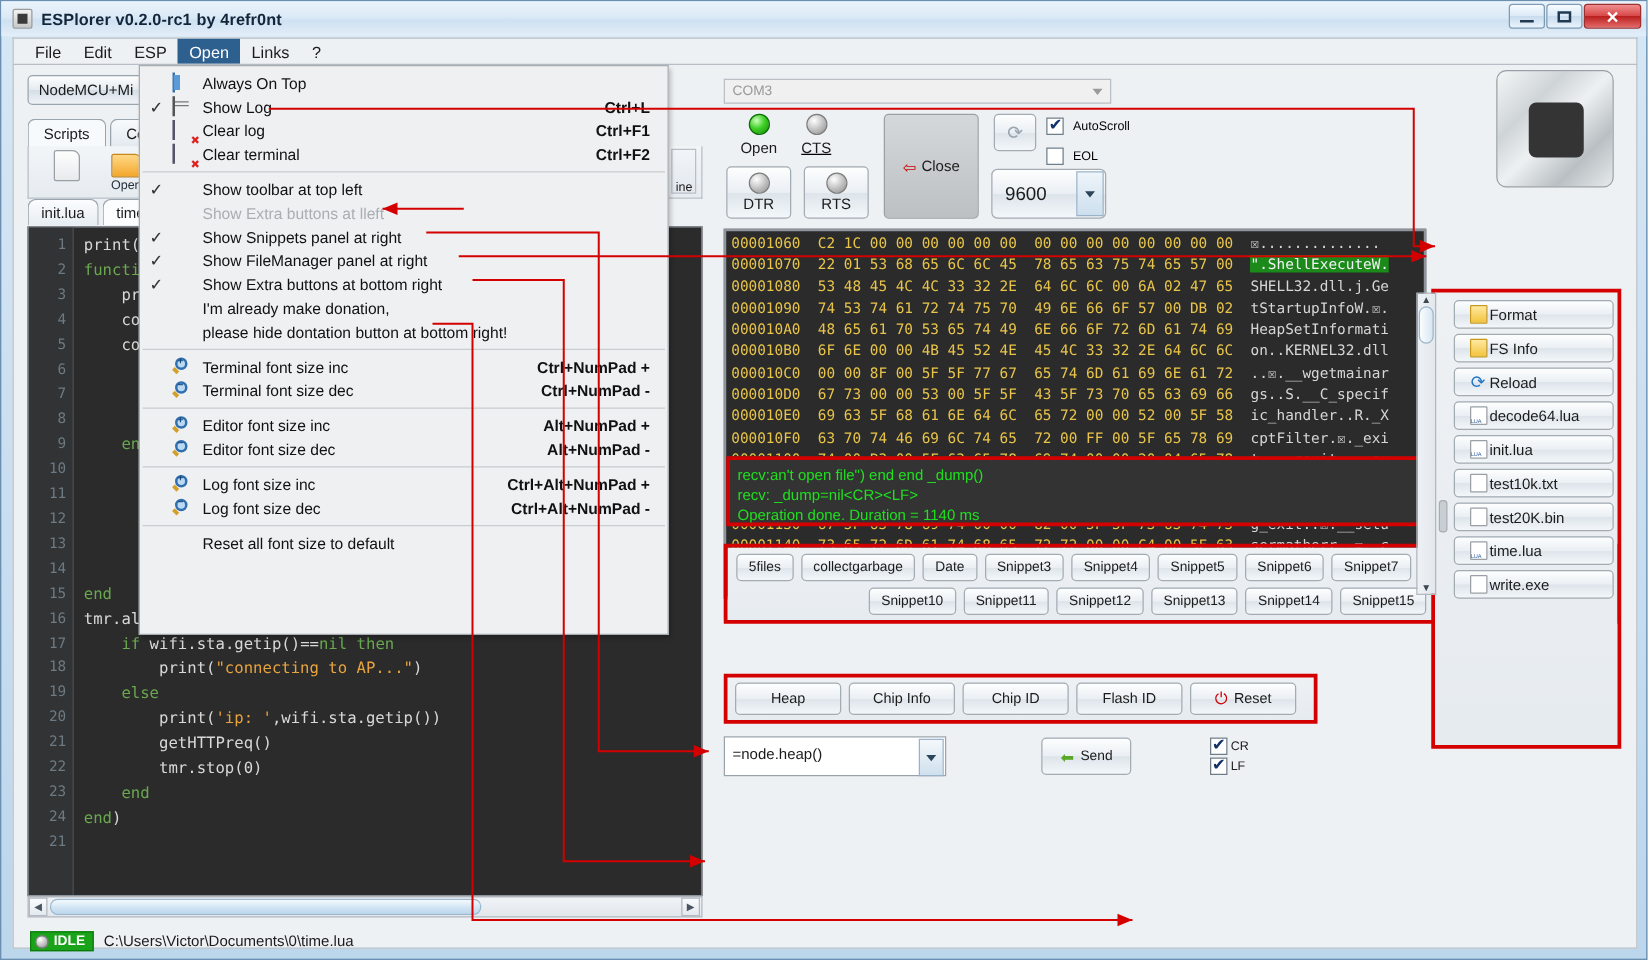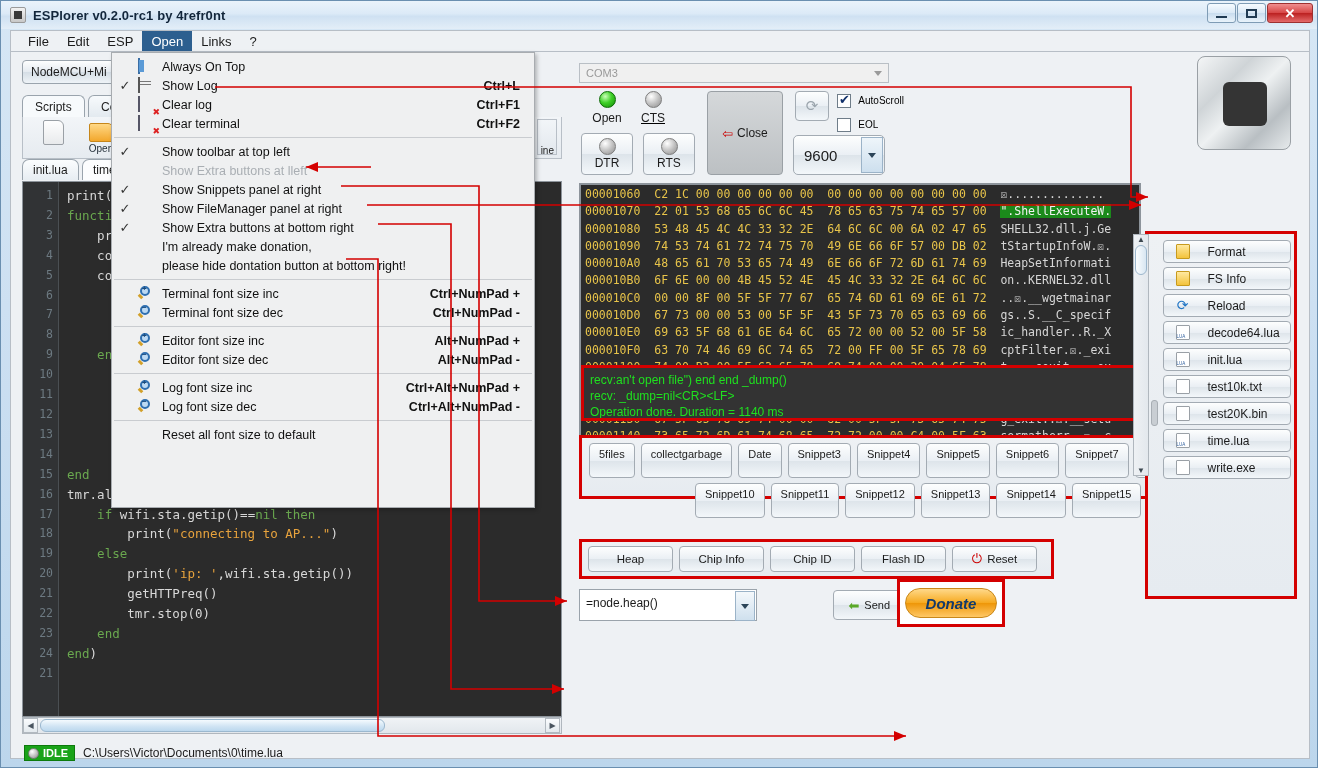--- a/index.html
+++ b/index.html
@@ -245,7 +245,7 @@
     width:128px;height:23px; margin:0 auto 4px auto;
     border:1px solid #a3abb3; border-radius:4px;
     background:linear-gradient(to bottom,#fdfefe,#eaeff4 50%,#dde4ea 51%,#f3f7fa);
-    display:flex;align-items:center; gap:18px; padding-left:12px; font-size:12px; color:#1b1b1b;
+    display:flex;align-items:center; gap:2px; padding-left:12px; font-size:12px; color:#1b1b1b;
   }
   .mini-icon { width:14px;height:15px; border:1px solid #9aa0a6; background:#fff; border-radius:1px; position:relative;}
   .mini-icon.yellow { background:linear-gradient(to bottom,#ffe9a0,#f3c33c); border-color:#c79a1e;}

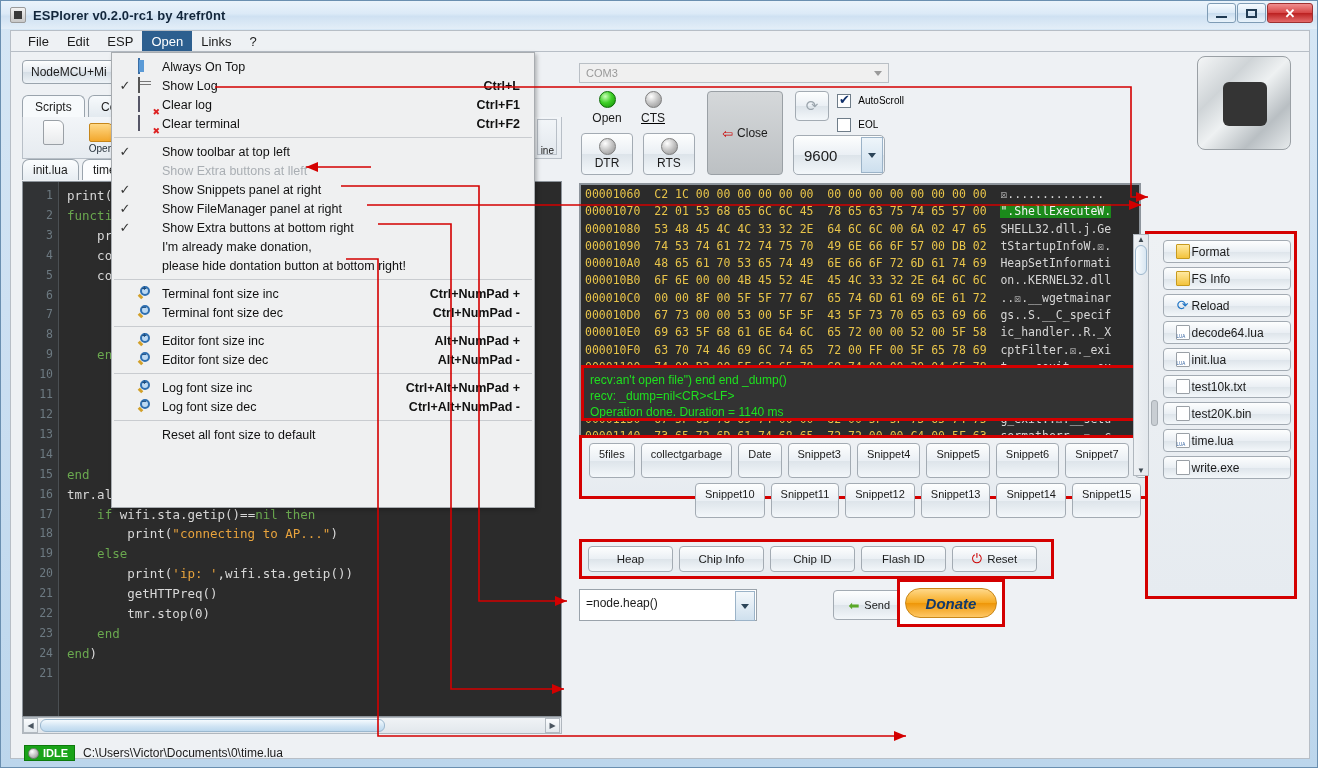--- a/index.html
+++ b/index.html
@@ -194,7 +194,7 @@
     background:linear-gradient(to bottom,#eef1f4,#e6ebf0); border:3px solid #d40000;
   }
   .snip {
-    display:inline-block; height:35px; line-height:20px; padding:0 9px; margin:0 3px;
+    display:inline-block; height:22px; line-height:20px; padding:0 9px; margin:0 3px;
     border:1px solid #a3abb3; border-radius:4px; font-size:11px; color:#1b1b1b;
     background:linear-gradient(to bottom,#fdfefe,#eaeff4 50%,#dde4ea 51%,#f3f7fa);
   }

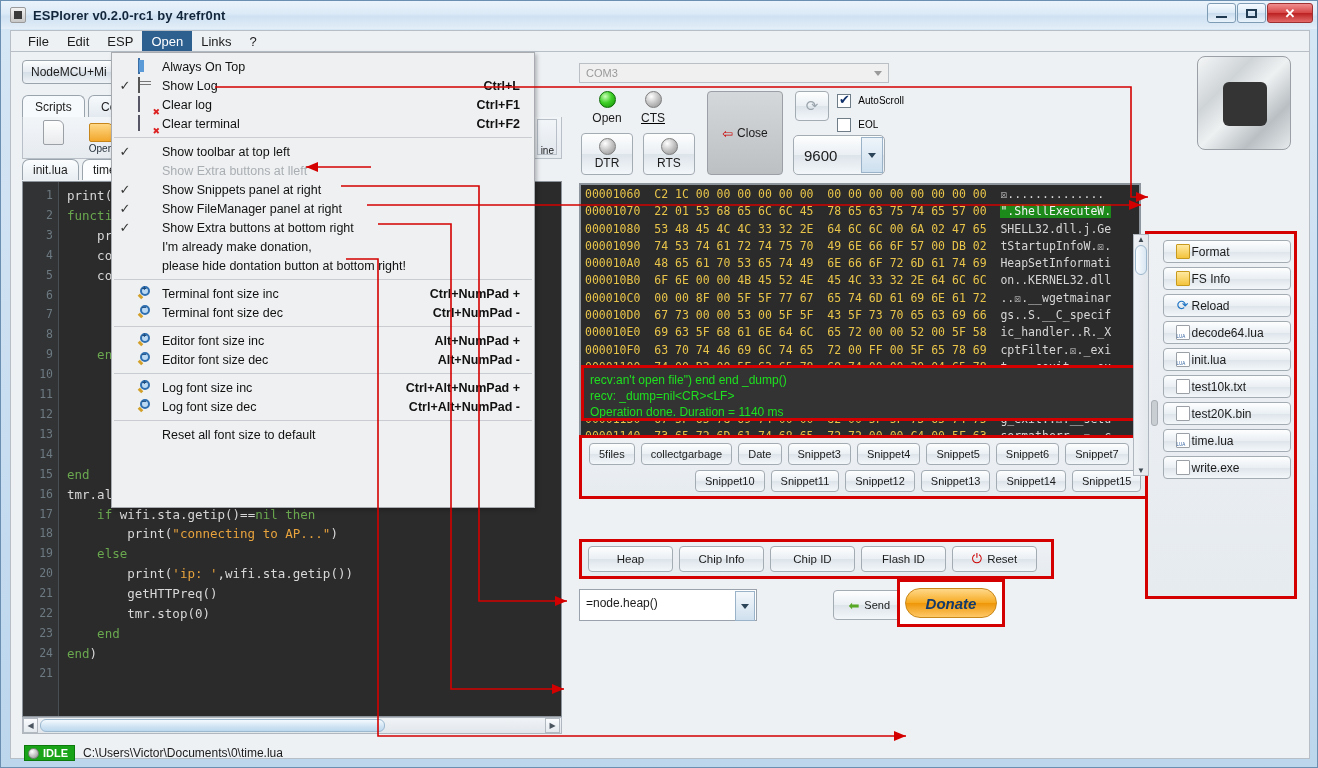--- a/index.html
+++ b/index.html
@@ -506,11 +506,6 @@
         </div>
       </div>
 
-      <div id="donatebox" style="left:330px;top:524px;position:absolute">
-        <div class="donate-btn">
-          <span>Donate</span>
-        </div>
-      </div>
     </div>
 
     <div id="fmbox" style="left:1134px;top:179px;position:absolute">

